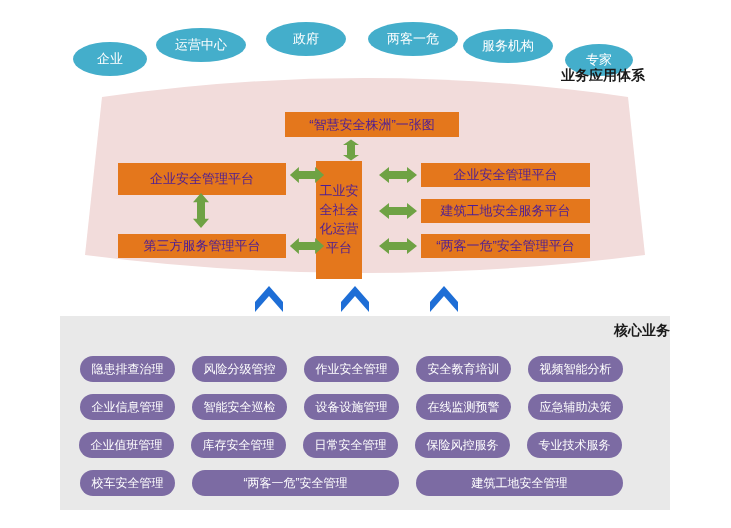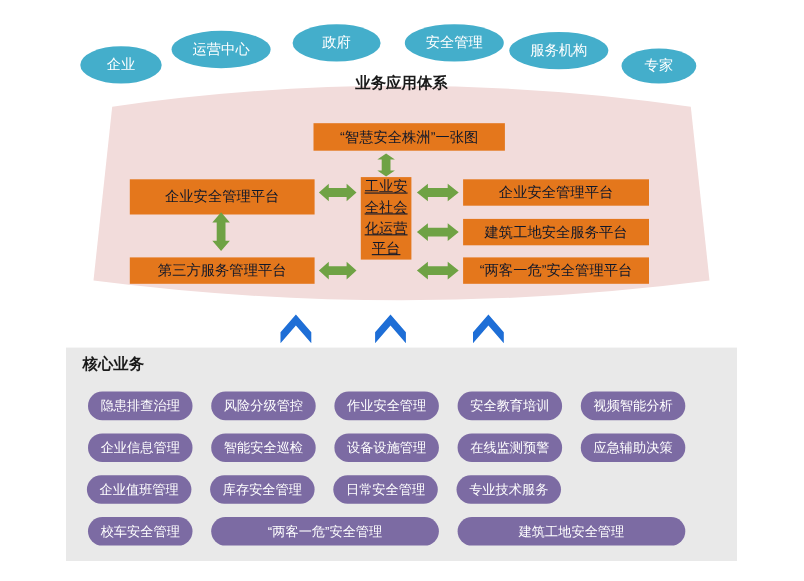--- a/index.html
+++ b/index.html
@@ -55,7 +55,7 @@
       <span>政府</span>
     </div>
   <div class="ellipse" style="left:368px; top:22px; width:90px; height:34px;">
-      <span>安全管理</span>
+      <span>两客一危</span>
     </div>
   <div class="ellipse" style="left:463px; top:29px; width:90px; height:34px;">
       <span>服务机构</span>

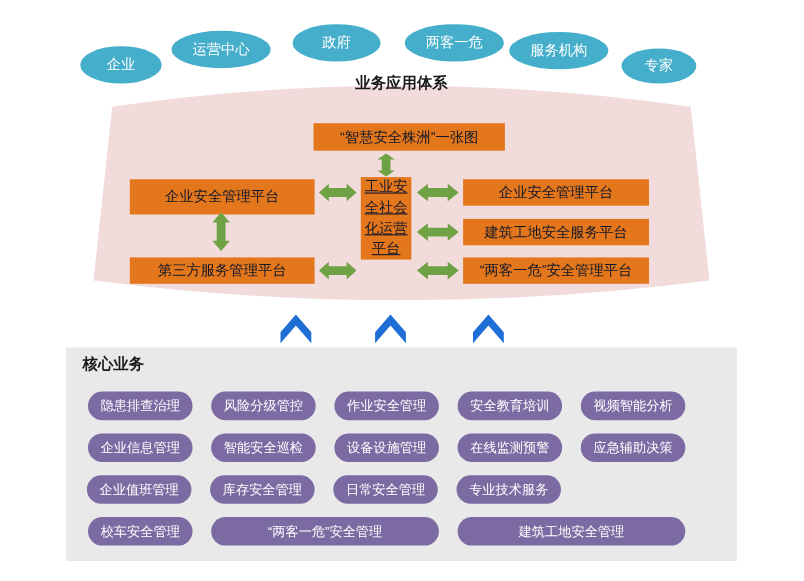--- a/index.html
+++ b/index.html
@@ -14,7 +14,7 @@
 
   
   #pink-shape { position:absolute; left:80px; top:55px; width:570px; height:240px; }
-  .area-title { position:absolute; left:85px; top:67px; width:560px; text-align:center;
+  .area-title { position:absolute; left:85px; top:67px; width:560px; text-align:right;
                 font-size:14px; font-weight:bold; color:#1a1a1a; }
 
   

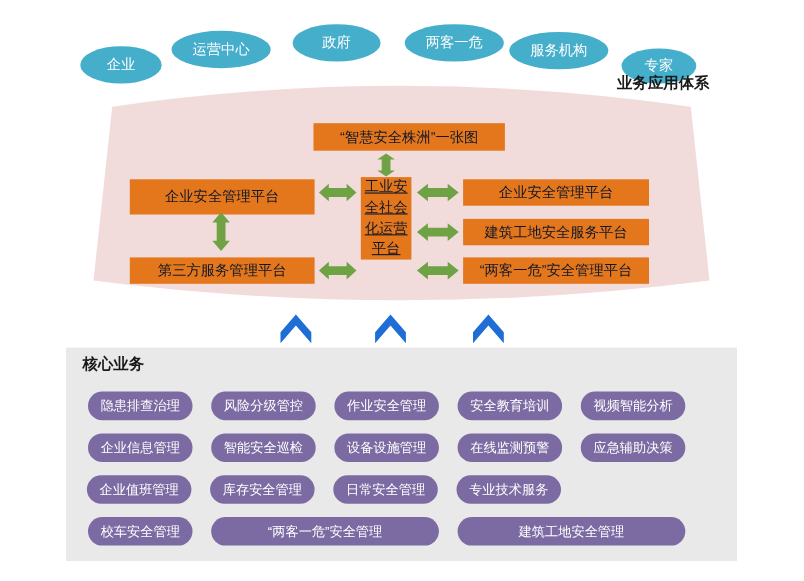--- a/index.html
+++ b/index.html
@@ -18,7 +18,7 @@
                 font-size:14px; font-weight:bold; color:#1a1a1a; }
 
   
-  .obox { position:absolute; background:#E4771C; color:#0f172a; font-size:13px;
+  .obox { position:absolute; background:#E4771C; color:#4c1d95; font-size:13px;
           display:flex; align-items:center; justify-content:center; text-align:center; }
   .obox.multiline { white-space:pre-line; line-height:1.45; }
 

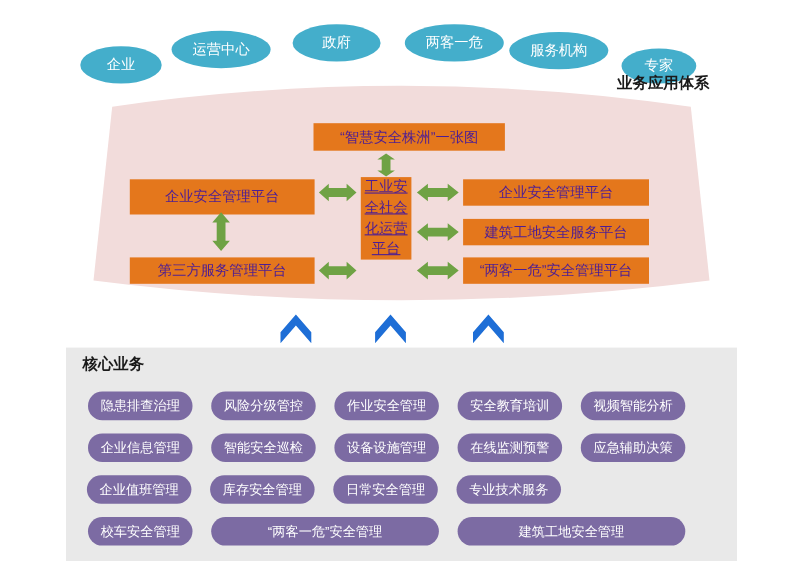--- a/index.html
+++ b/index.html
@@ -68,7 +68,7 @@
 
   <div class="obox" style="left:285px; top:112px; width:174px; height:25px;">“智慧安全株洲”一张图</div>
   <div class="obox" style="left:118px; top:163px; width:168px; height:32px;">企业安全管理平台</div>
-  <div class="obox multiline" style="left:328px; top:161px; width:46px; height:75px;text-decoration:underline;">工业安
+  <div class="obox multiline" style="left:316px; top:161px; width:46px; height:118px;">工业安
 全社会
 化运营
 平台</div>

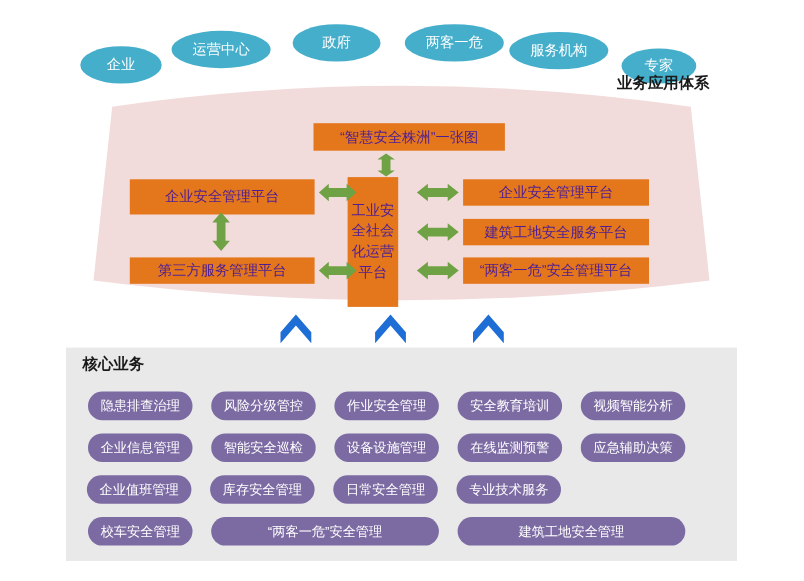--- a/index.html
+++ b/index.html
@@ -28,8 +28,8 @@
 
   
   #core-panel { position:absolute; left:60px; top:316px; width:610px; height:194px; background:#E9E9E9; }
-  .panel-title { position:absolute; top:6px; left:0; width:100%; text-align:left;
-                 font-size:14px; font-weight:bold; color:#1a1a1a;margin-left:15px; }
+  .panel-title { position:absolute; top:6px; left:0; width:100%; text-align:right;
+                 font-size:14px; font-weight:bold; color:#1a1a1a; }
   .pill-row { position:absolute; left:0; width:100%; padding-left:20px;
               display:flex; gap:17px; height:26px; }
   .pill { background:#7C6BA3; border-radius:13px; color:#ffffff; font-size:12px;

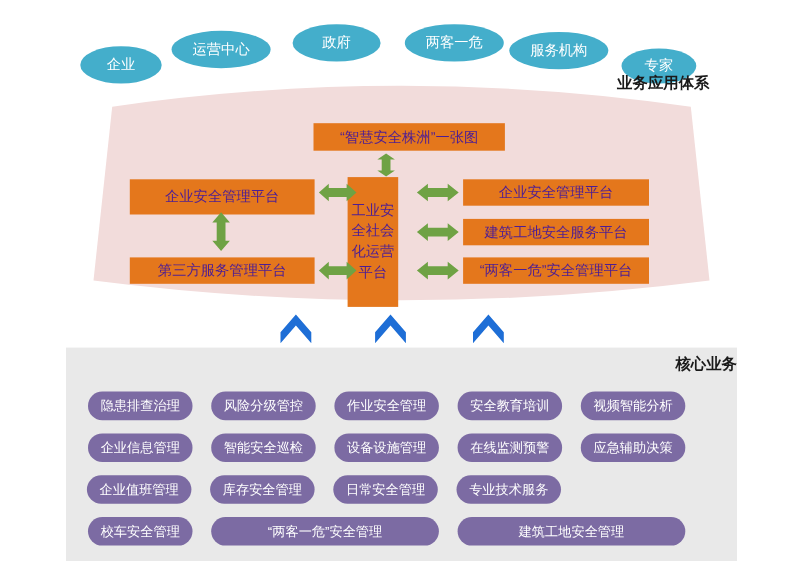--- a/index.html
+++ b/index.html
@@ -152,6 +152,7 @@
       <div class="pill">企业值班管理</div>
       <div class="pill">库存安全管理</div>
       <div class="pill">日常安全管理</div>
+      <div class="pill">保险风控服务</div>
       <div class="pill">专业技术服务</div>
     </div>
 

